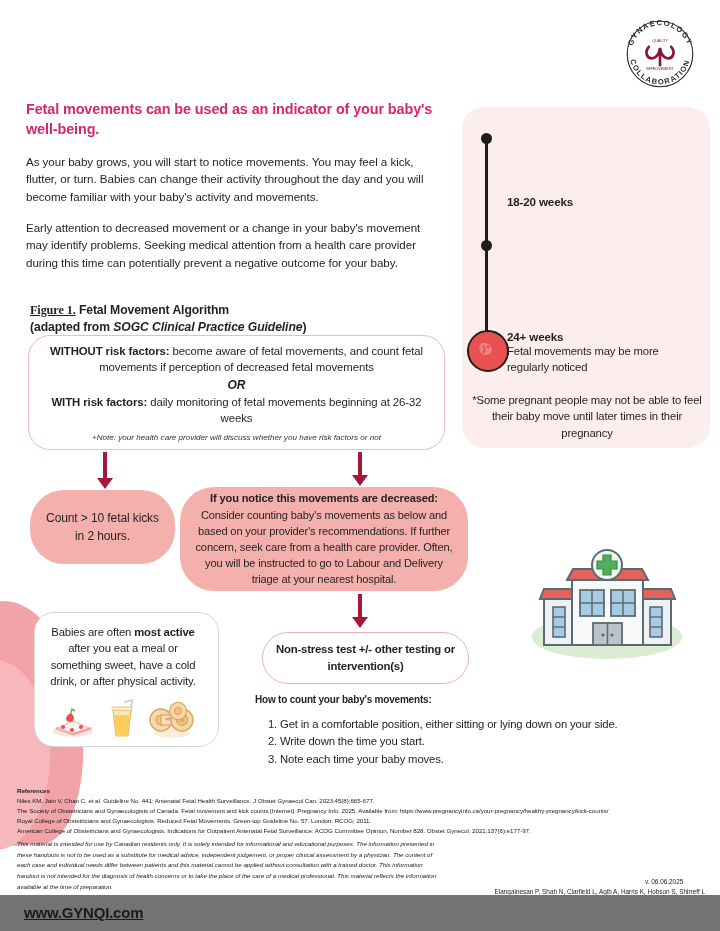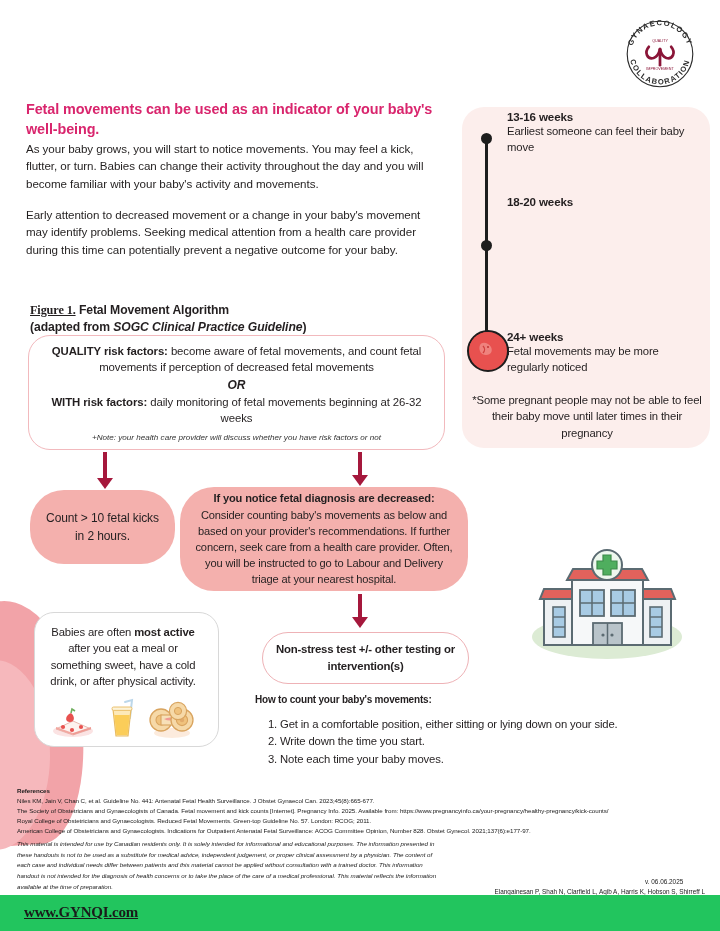--- a/index.html
+++ b/index.html
@@ -51,7 +51,7 @@
   
   .intro{position:absolute;left:26px;top:100px;width:415px;z-index:3;}
   .intro h2{
-    margin:0 0 0 0;font-size:14.4px;line-height:1.38;
+    margin:0 0 13px 0;font-size:14.4px;line-height:1.38;
     color:#d9256d;font-weight:bold;letter-spacing:-0.1px;
   }
   .intro p{

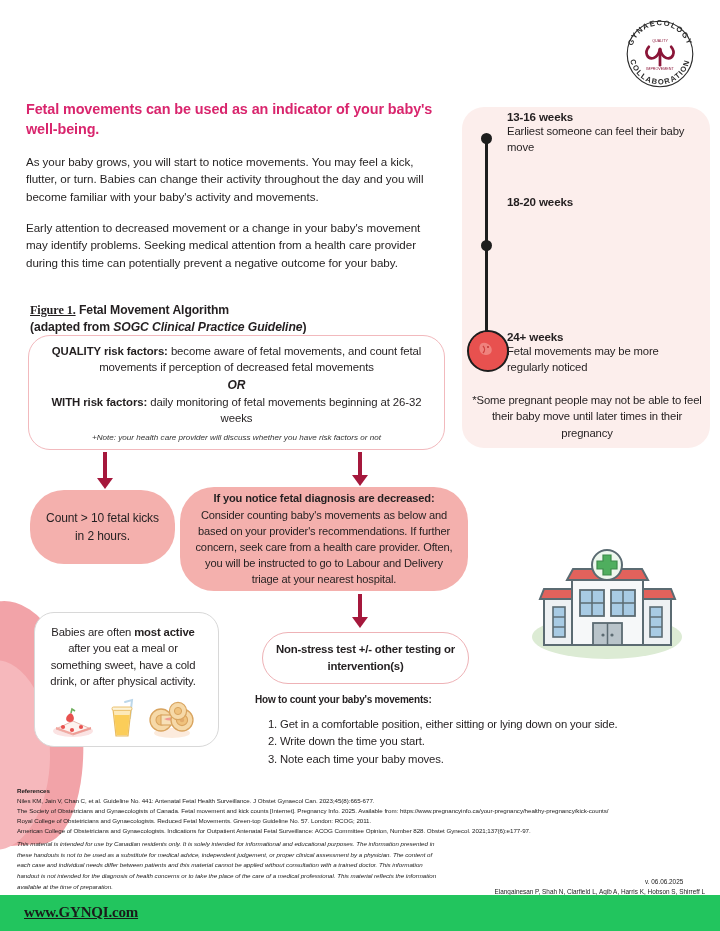--- a/index.html
+++ b/index.html
@@ -323,10 +323,6 @@
     </svg>
   </div>
 
-  <div class="tl-item tl-i1">
-    <div class="wk">13-16 weeks</div>
-    <div class="tx">Earliest someone can feel their baby move</div>
-  </div>
   <div class="tl-item tl-i2">
     <div class="wk">18-20 weeks</div>
   </div>

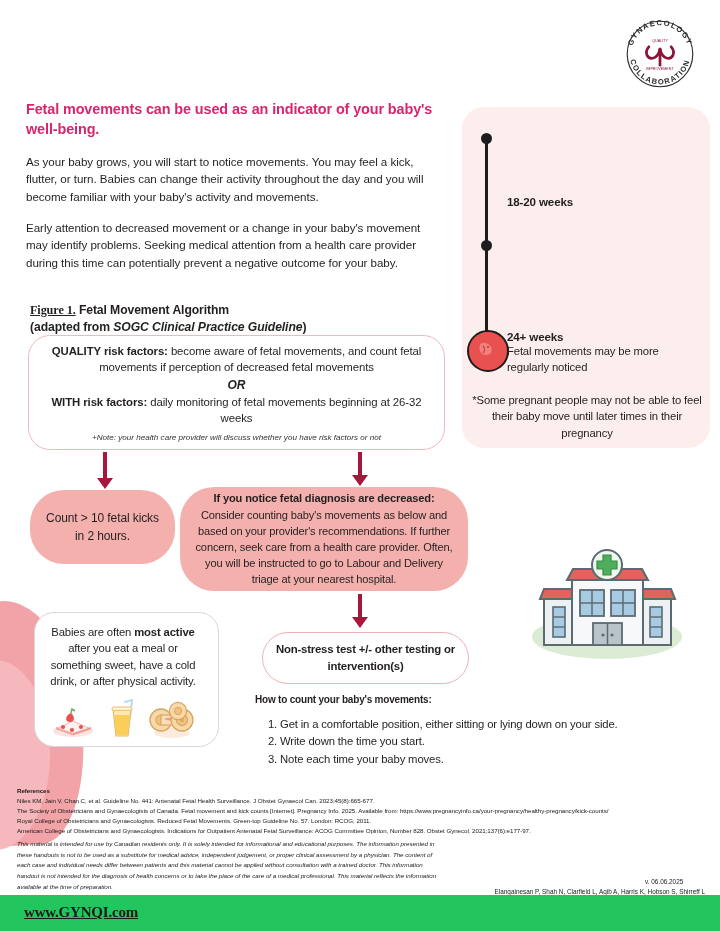--- a/index.html
+++ b/index.html
@@ -227,7 +227,7 @@
 
   <div class="algo-box">
     <div class="ln">
-      <b>QUALITY risk factors:</b><span> become aware of fetal movements, and count fetal movements if perception of decreased fetal movements</span>
+      <b>WITHOUT risk factors:</b><span> become aware of fetal movements, and count fetal movements if perception of decreased fetal movements</span>
     </div>
     <div class="or">OR</div>
     <div class="ln">

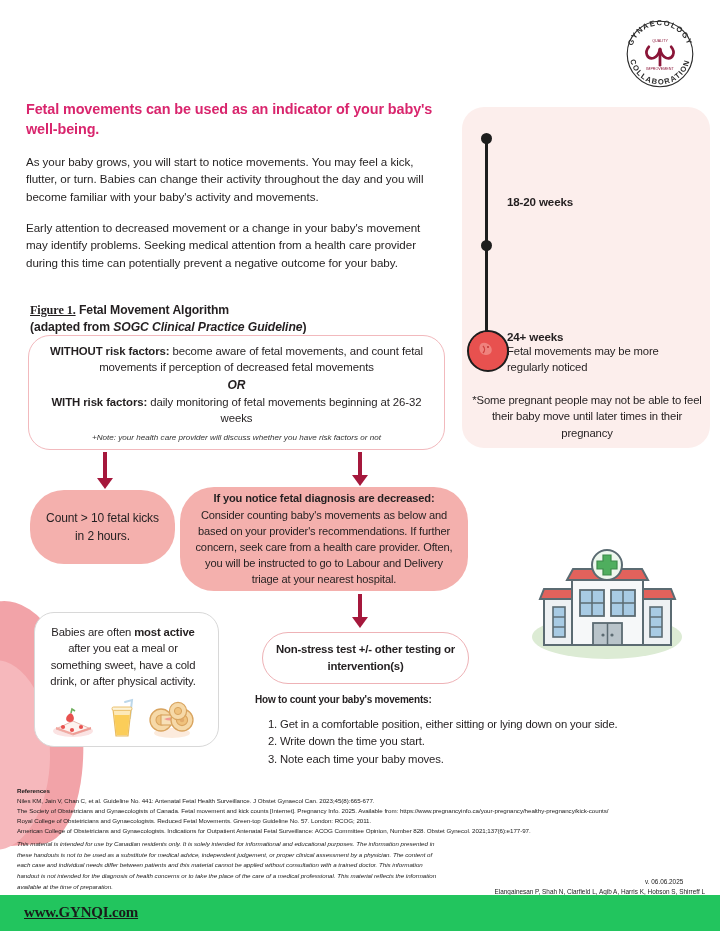--- a/index.html
+++ b/index.html
@@ -251,7 +251,7 @@
 
   <div class="pinkbox box-decreased">
     <div class="t">
-      <b>If you notice fetal diagnosis are decreased:</b><span> Consider counting baby's movements as below and based on your provider's recommendations. If further concern, seek care from a health care provider. Often, you will be instructed to go to Labour and Delivery triage at your nearest hospital.</span>
+      <b>If you notice this movements are decreased:</b><span> Consider counting baby's movements as below and based on your provider's recommendations. If further concern, seek care from a health care provider. Often, you will be instructed to go to Labour and Delivery triage at your nearest hospital.</span>
     </div>
   </div>
 

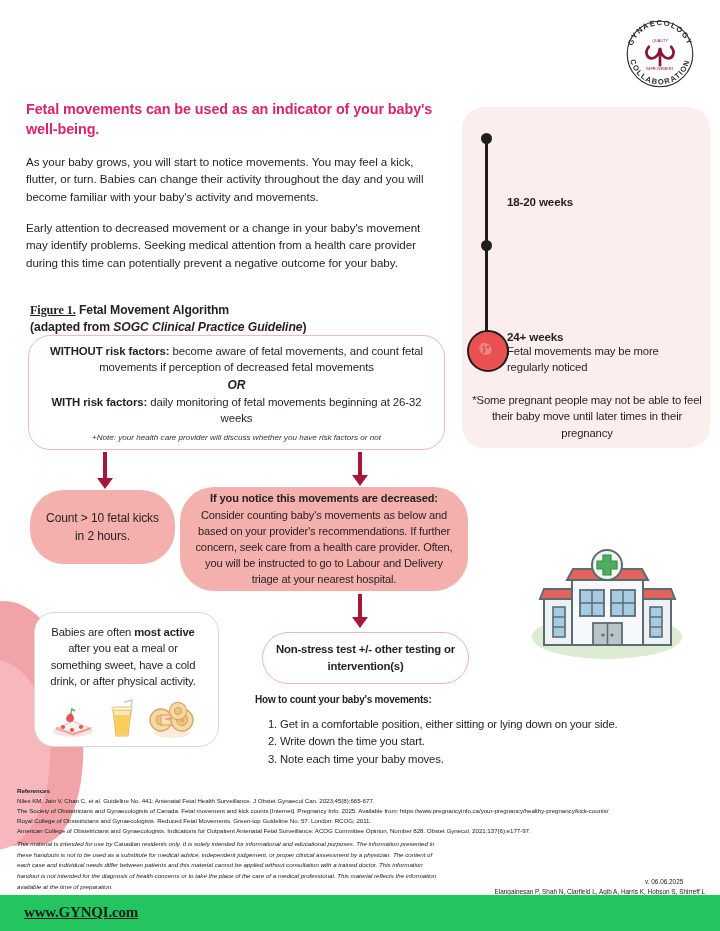--- a/index.html
+++ b/index.html
@@ -170,7 +170,7 @@
   
   .footer{
     position:absolute;left:0;bottom:0;width:720px;height:36px;
-    background:#22c55e;z-index:5;font-family:Liberation Serif, serif;
+    background:#737373;z-index:5;
   }
   .footer .url{
     position:absolute;left:24px;top:9px;

